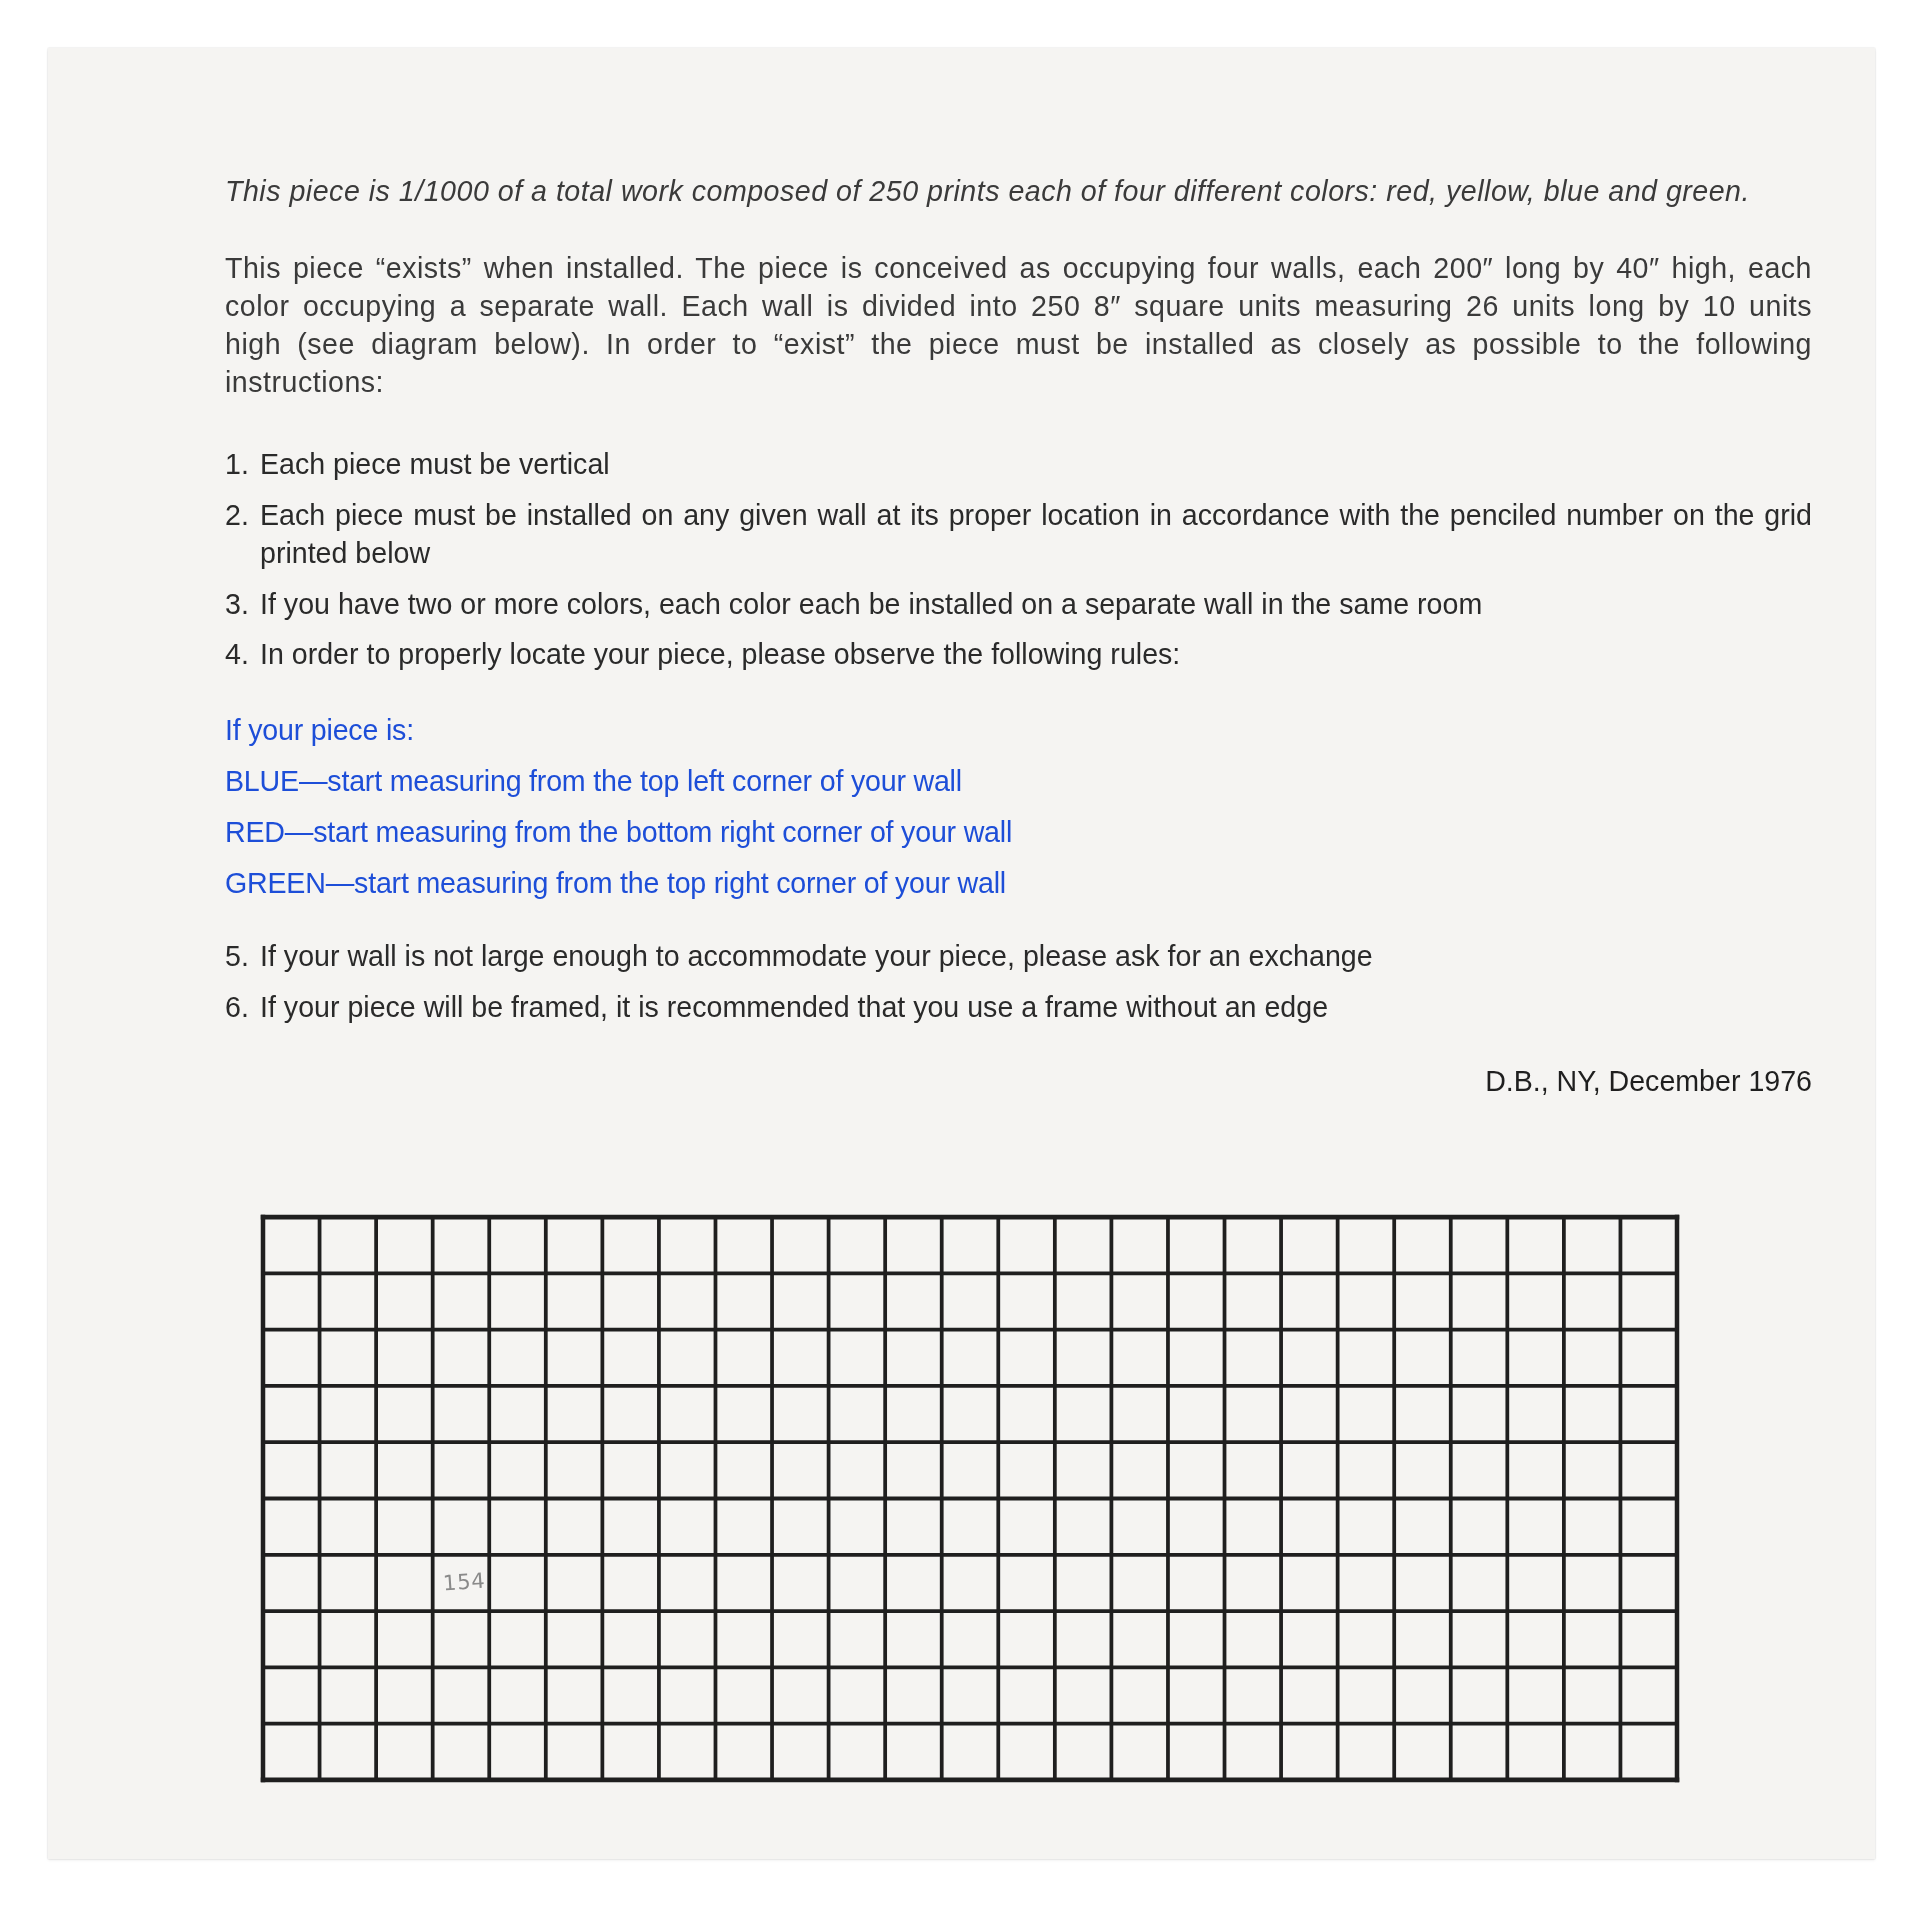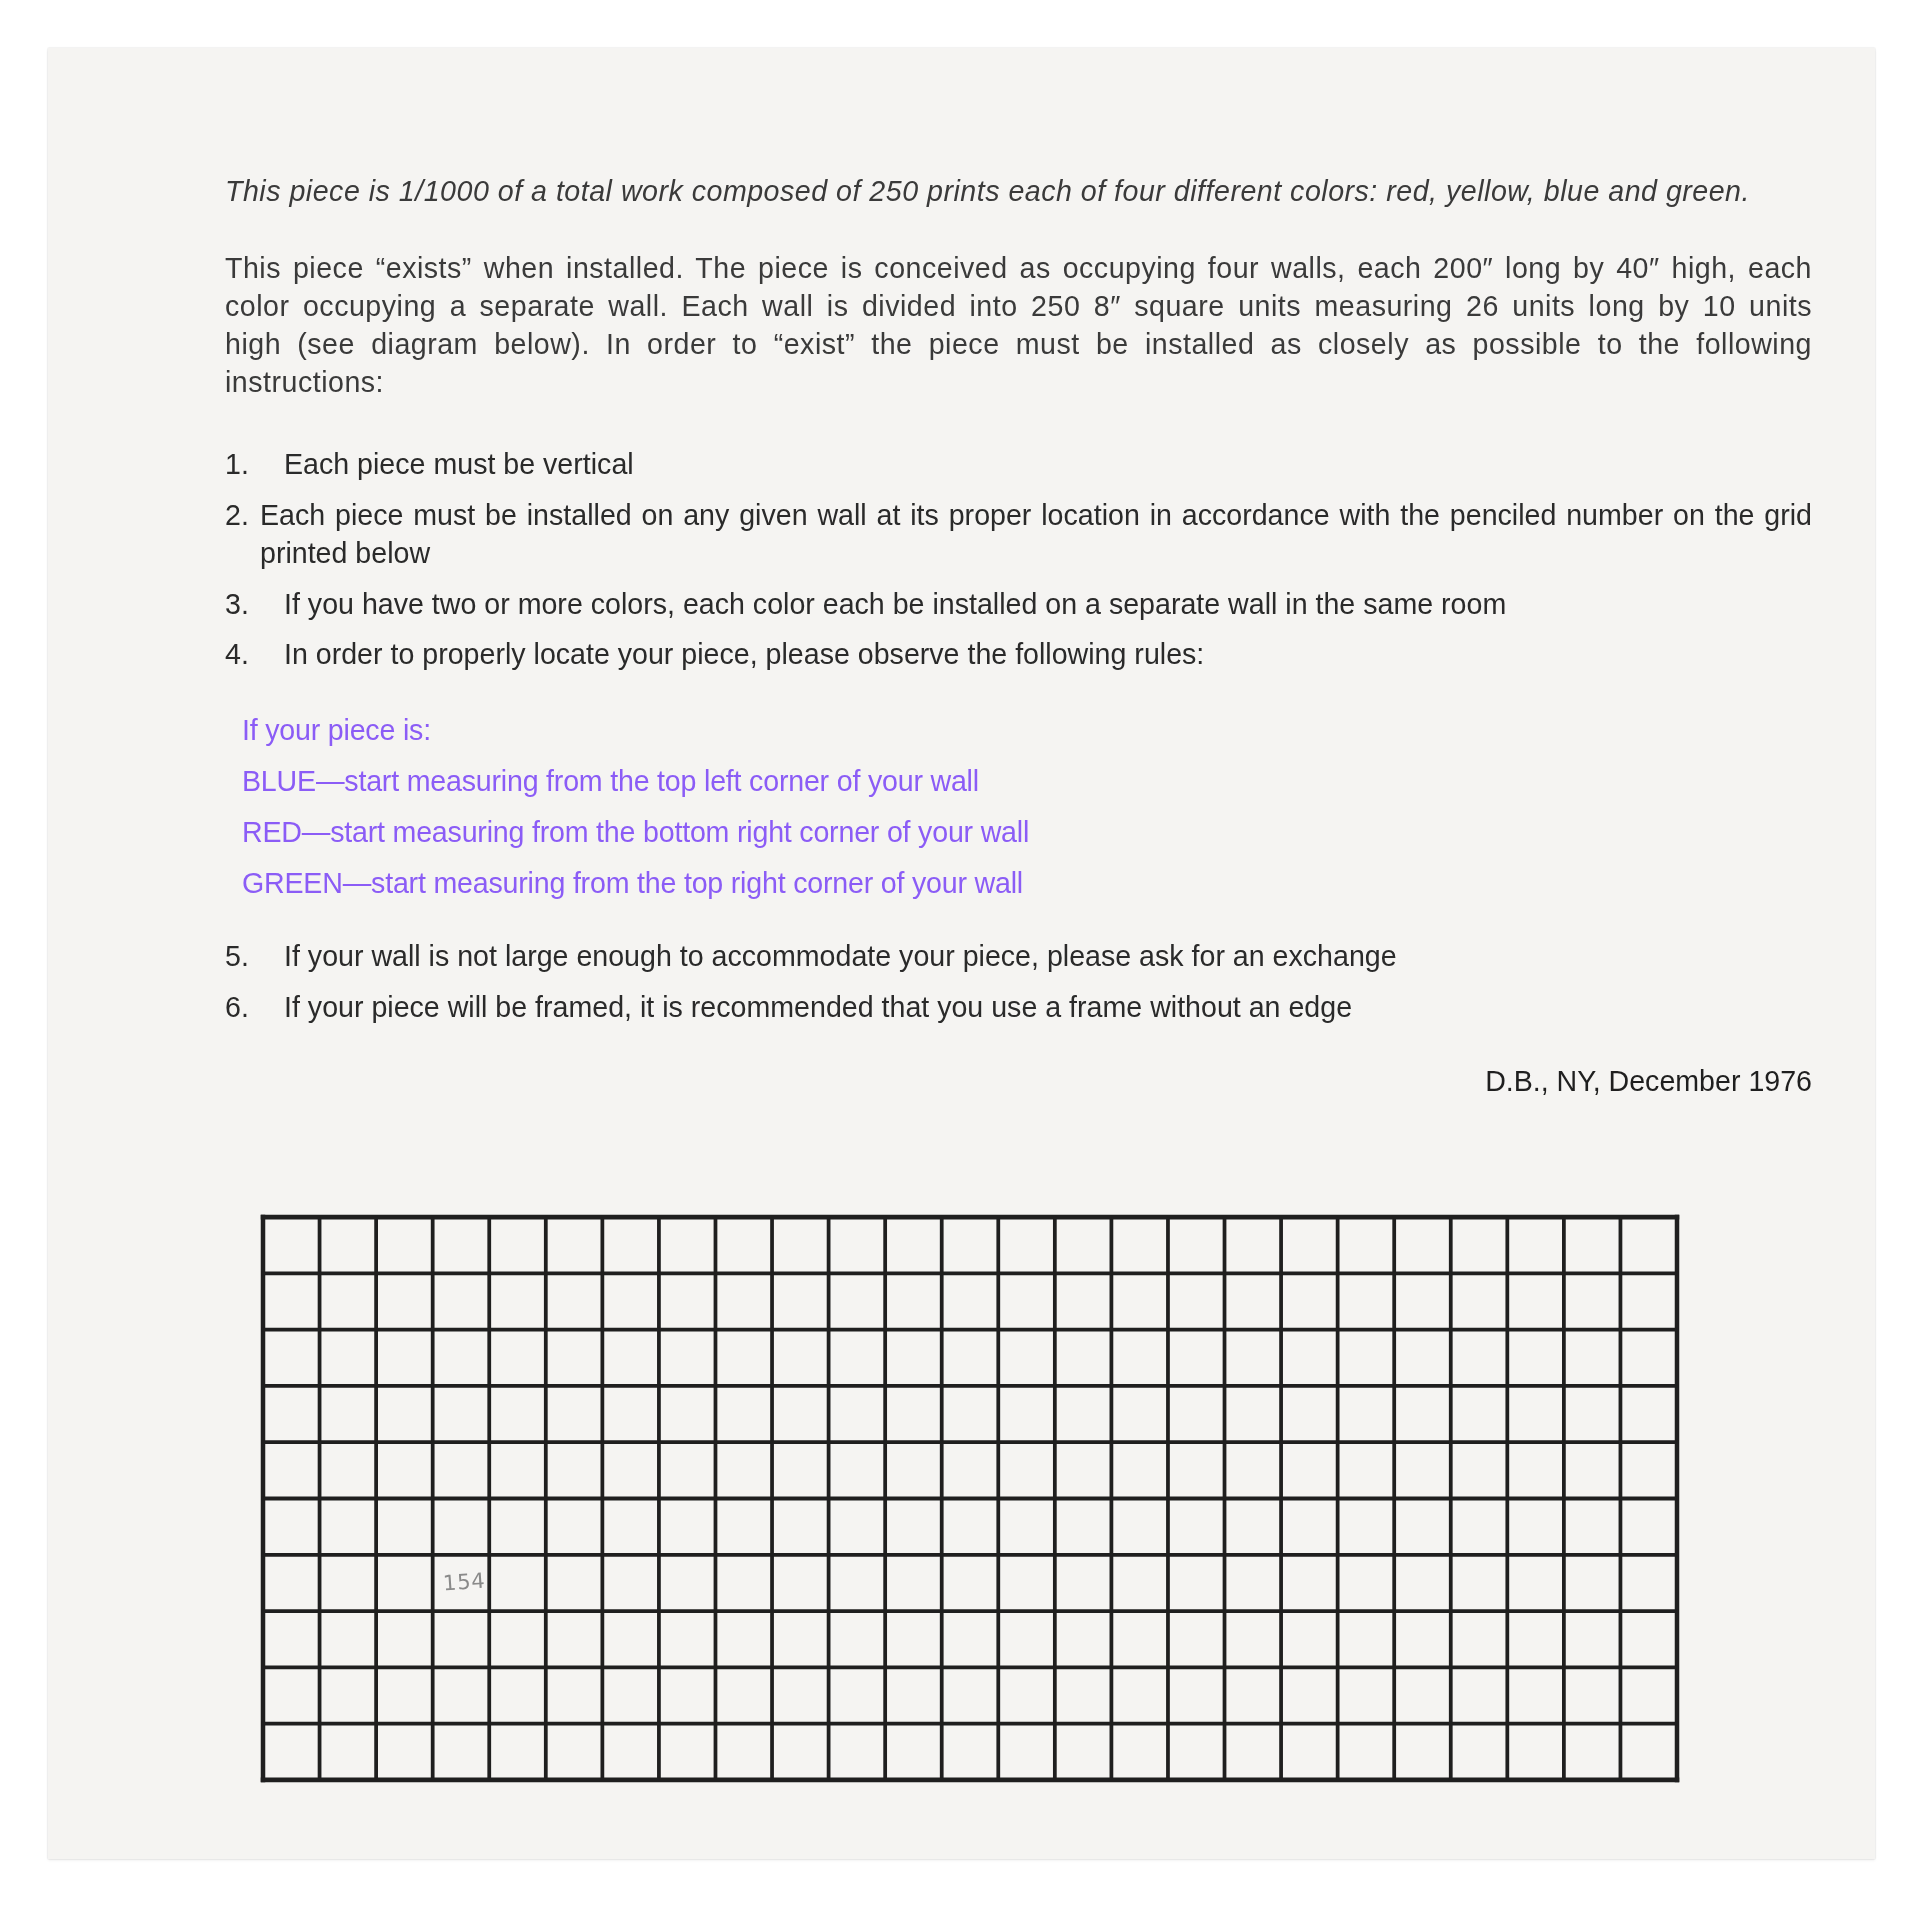--- a/index.html
+++ b/index.html
@@ -63,7 +63,7 @@
     text-align: justify;
     text-align-last: left;
   }
-  .list li.single .txt { text-align: center; margin-left: 24px; }
+  .list li.single .txt { text-align: center; }
   .rules {
     margin-top: 38px;
     margin-bottom: 35px;

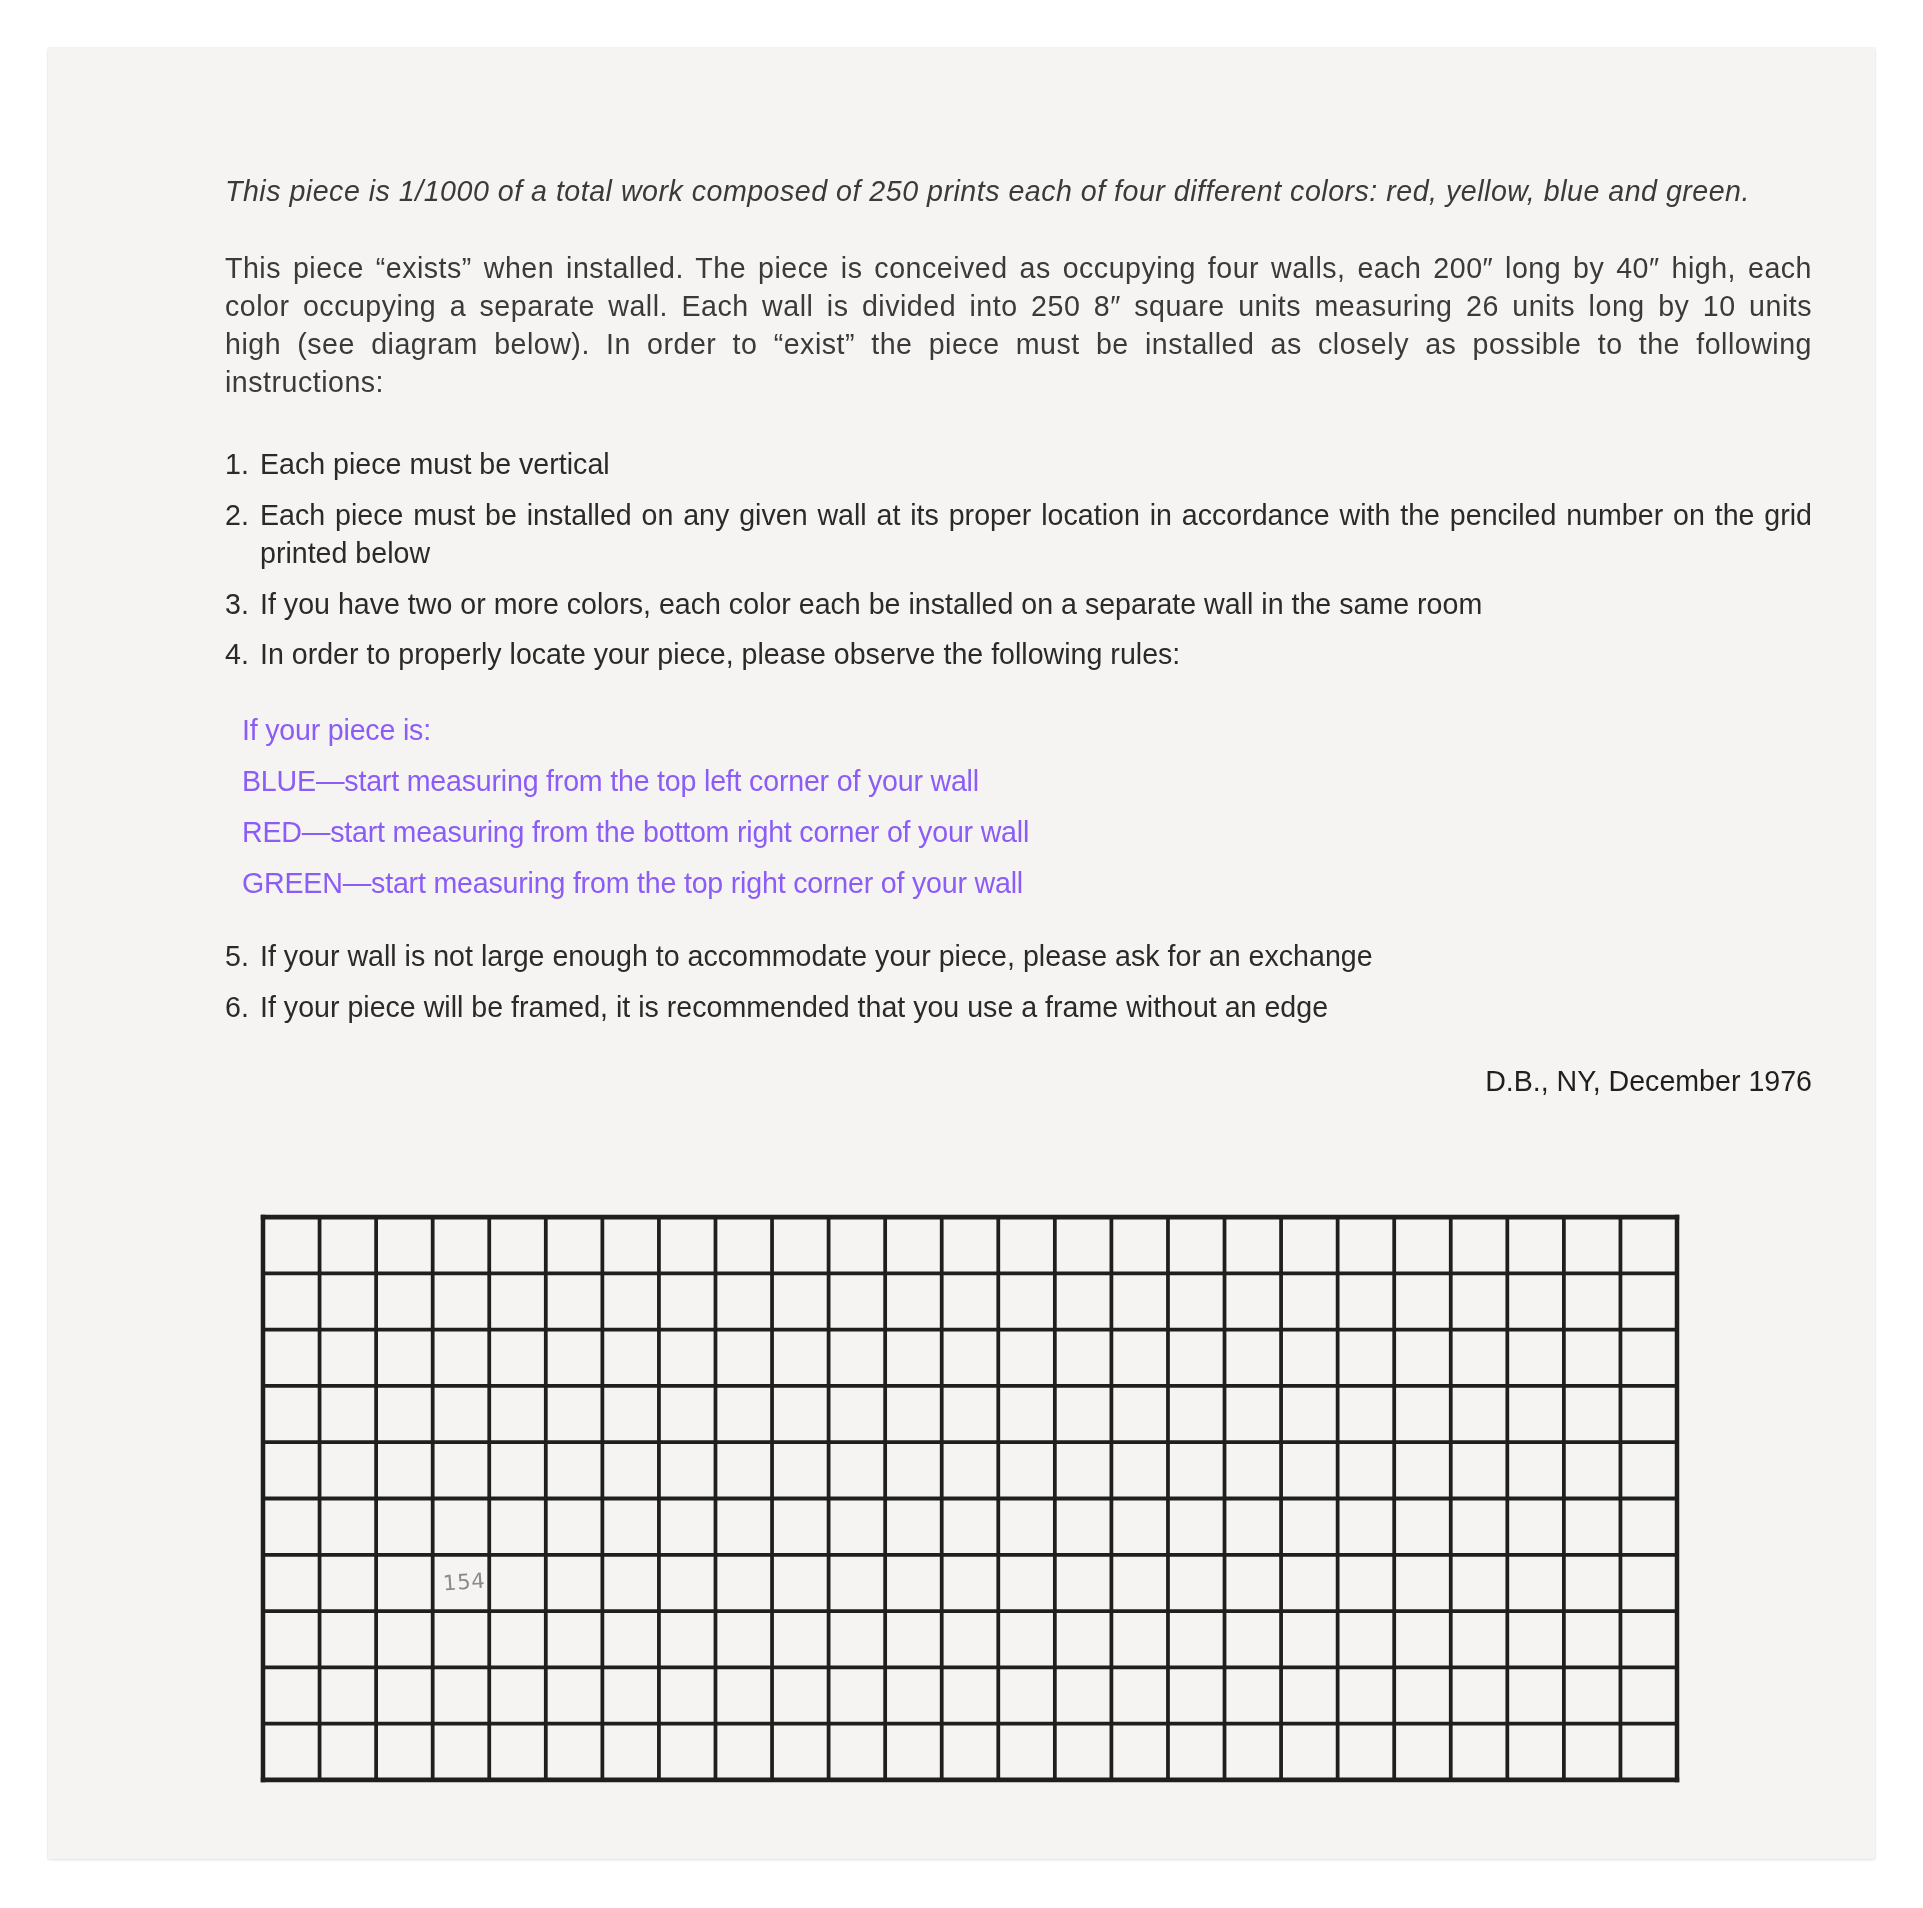--- a/index.html
+++ b/index.html
@@ -73,9 +73,8 @@
     font-size: 28.6px;
     line-height: 38px;
     margin-bottom: 12.8px;
-    color: #8b5cf6;
+    color: #1d4ed8;
     letter-spacing: -0.2px;
-    margin-left: 17px;
   }
   .signature {
     text-align: right;

